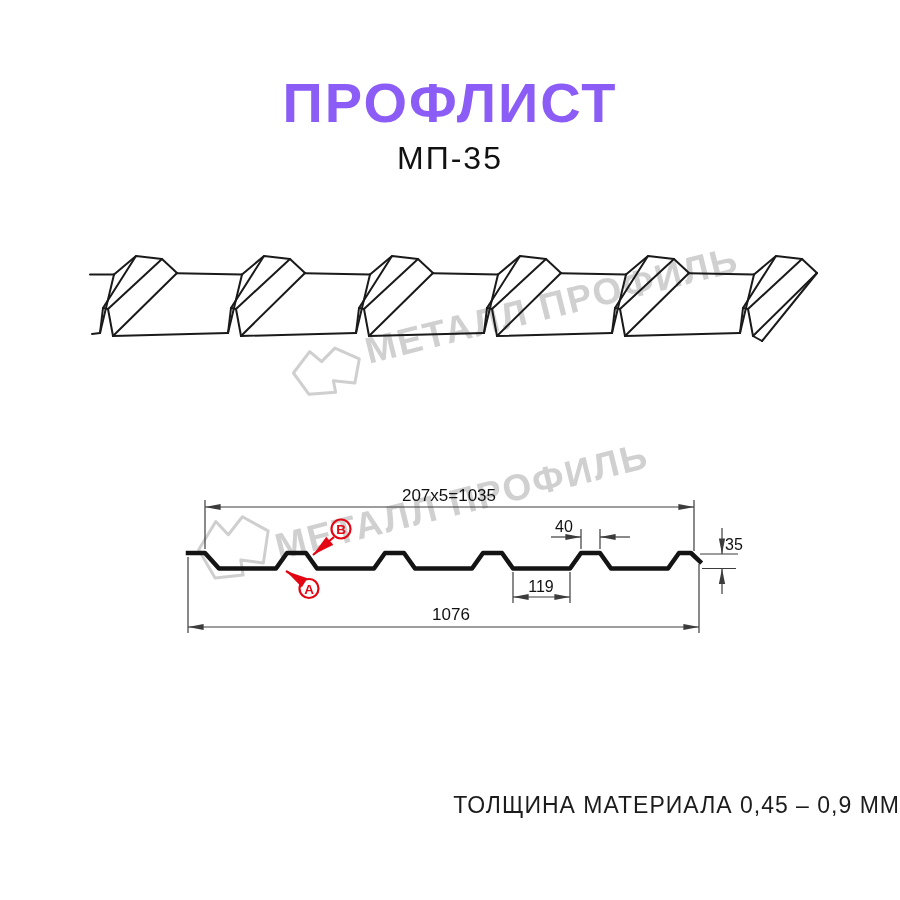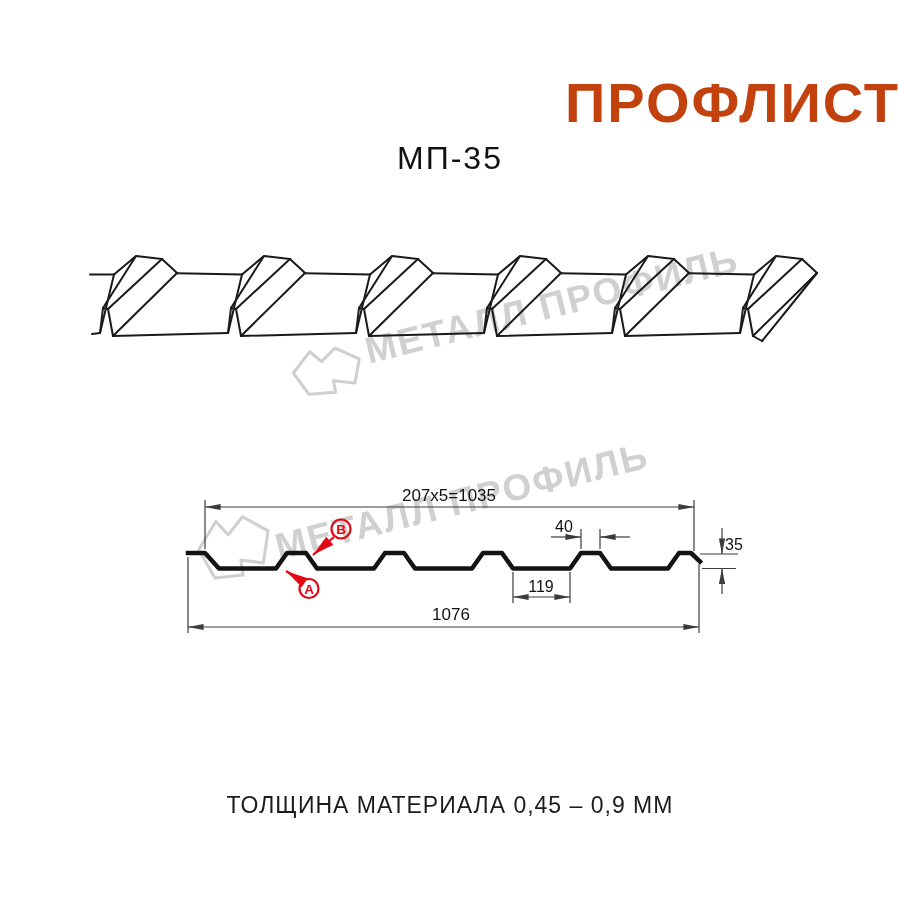--- a/index.html
+++ b/index.html
@@ -7,7 +7,7 @@
           font-family:"Liberation Sans",sans-serif;}
   
   .hdr{position:absolute;top:72px;left:0;width:900px;text-align:center;}
-  .title{font-size:56px;font-weight:bold;letter-spacing:2px;color:#c2410c;margin:0;line-height:1.1;text-align:right;}
+  .title{font-size:56px;font-weight:bold;letter-spacing:2px;color:#8b5cf6;margin:0;line-height:1.1;}
   .subtitle{font-size:32px;font-weight:400;letter-spacing:2px;color:#111;margin-top:6px;}
   
   .wm-text{position:absolute;white-space:nowrap;font-weight:bold;color:#d0d0d0;

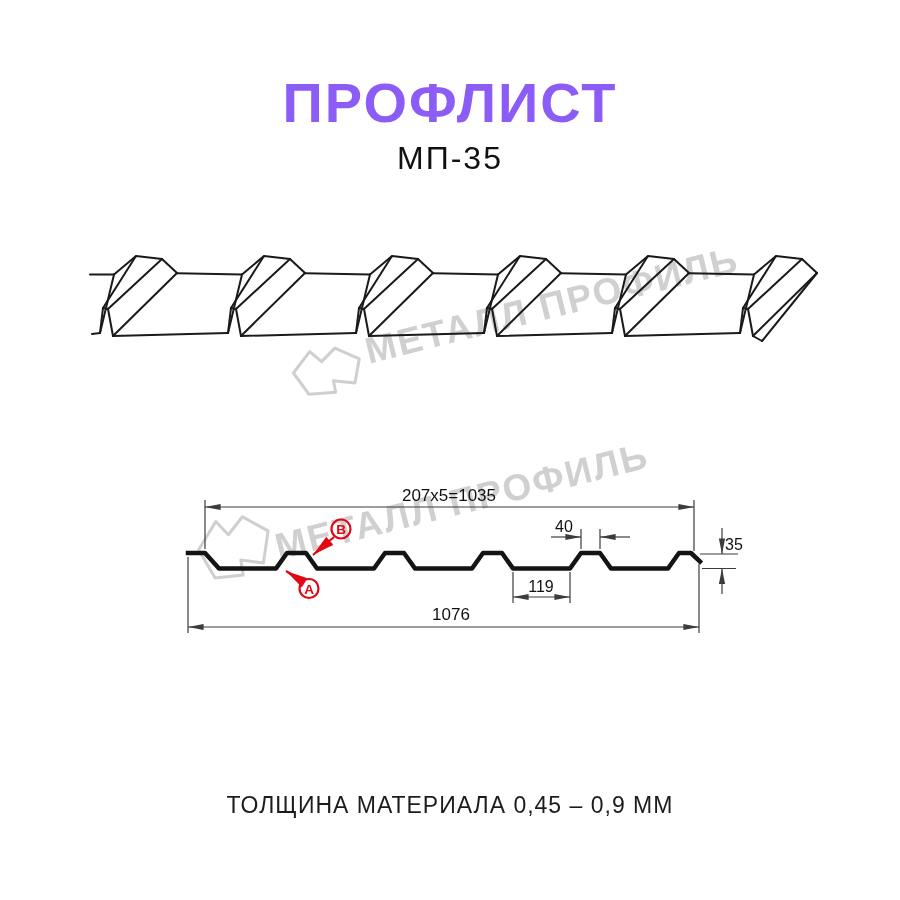--- a/index.html
+++ b/index.html
@@ -28,7 +28,7 @@
   .red{stroke:#e30613;fill:none;stroke-width:2.2;}
   .redtxt{font-size:13.5px;font-weight:bold;fill:#e30613;}
   
-  .ftr{position:absolute;top:792px;left:0;width:900px;text-align:center;
+  .ftr{position:absolute;top:792px;left:0;width:900px;text-align:right;
        font-size:23px;letter-spacing:1px;color:#1c1c1c;}
 </style>
 </head>

